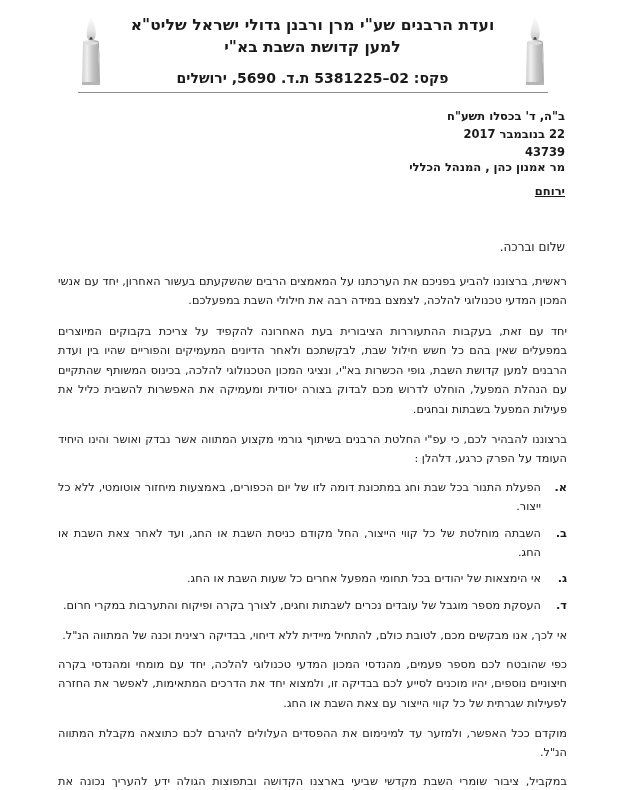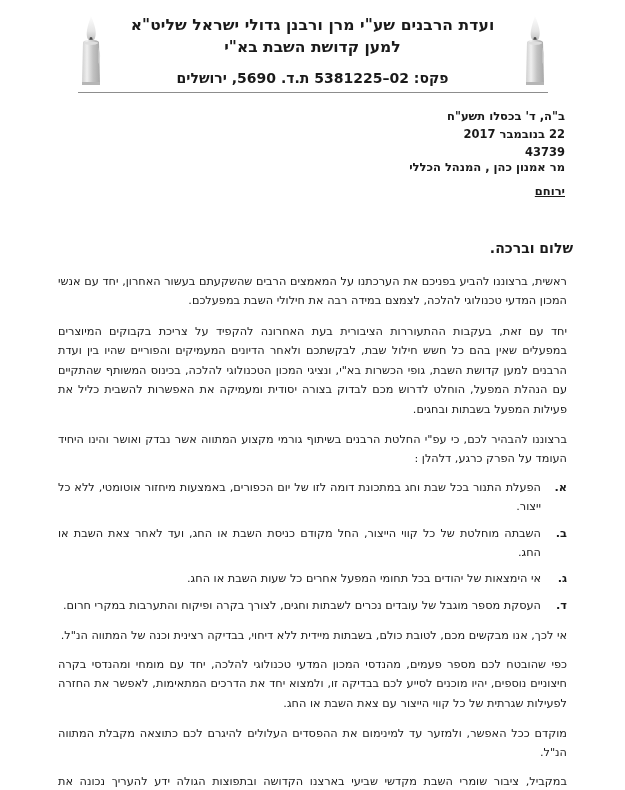--- a/index.html
+++ b/index.html
@@ -121,9 +121,9 @@
   .greeting {
     position: absolute;
     top: 240px;
-    right: 52px;
-    font-size: 14px;
-    font-weight: bold;
+    right: 60px;
+    font-size: 12px;
+    font-weight: normal;
   }
 
   

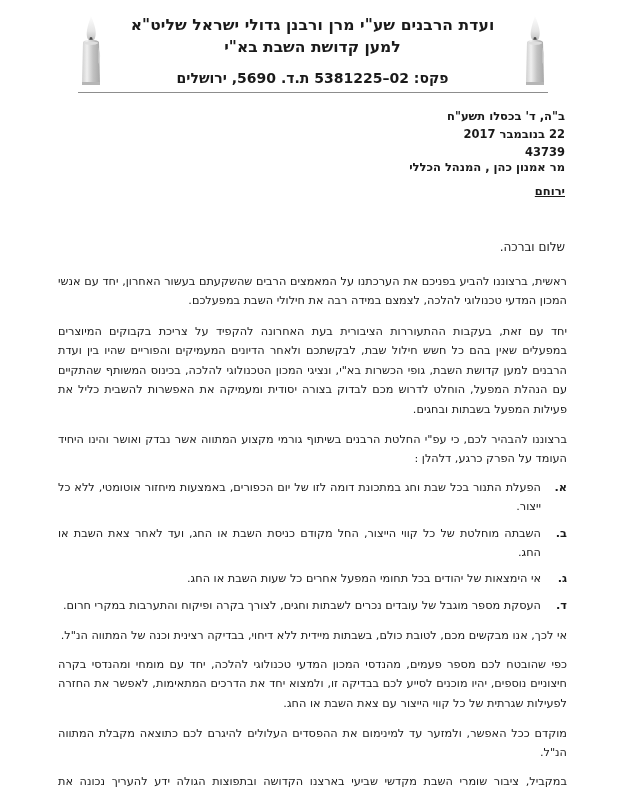--- a/index.html
+++ b/index.html
@@ -263,7 +263,7 @@
       </li>
     </ul>
 
-    <p class="para tight">אי לכך, אנו מבקשים מכם, לטובת כולם, בשבתות מיידית ללא דיחוי, בבדיקה רצינית וכנה של המתווה הנ"ל.</p>
+    <p class="para tight">אי לכך, אנו מבקשים מכם, לטובת כולם, להתחיל מיידית ללא דיחוי, בבדיקה רצינית וכנה של המתווה הנ"ל.</p>
     <p class="para">כפי שהובטח לכם מספר פעמים, מהנדסי המכון המדעי טכנולוגי להלכה, יחד עם מומחי ומהנדסי בקרה חיצוניים נוספים, יהיו מוכנים לסייע לכם בבדיקה זו, ולמצוא יחד את הדרכים המתאימות, לאפשר את החזרה לפעילות שגרתית של כל קווי הייצור עם צאת השבת או החג.</p>
     <p class="para tight">מוקדם ככל האפשר, ולמזער עד למינימום את ההפסדים העלולים להיגרם לכם כתוצאה מקבלת המתווה הנ"ל.</p>
     <p class="para nogap">במקביל, ציבור שומרי השבת מקדשי שביעי בארצנו הקדושה ובתפוצות הגולה ידע להעריך נכונה את מאמציכם ומסירותכם למען קדושת השבת, וישתדלו בכל דרך אפשרית לסייע בידכם להביא לשגשוג המפעל, אם בהגברת צריכת הבקבוקים מתוצרתכם וקריאה לציבור הרחב, כולל יקבים ומפעלים אחרים, לעשות כן, ואם בדרכים חוקיות ואמצעים ממשלתיים ואחרים, באמצעות הנציגים החרדים והמסורתיים בכנסת ובממשלה שקדושת השבת קרובה לליבם.</p>

